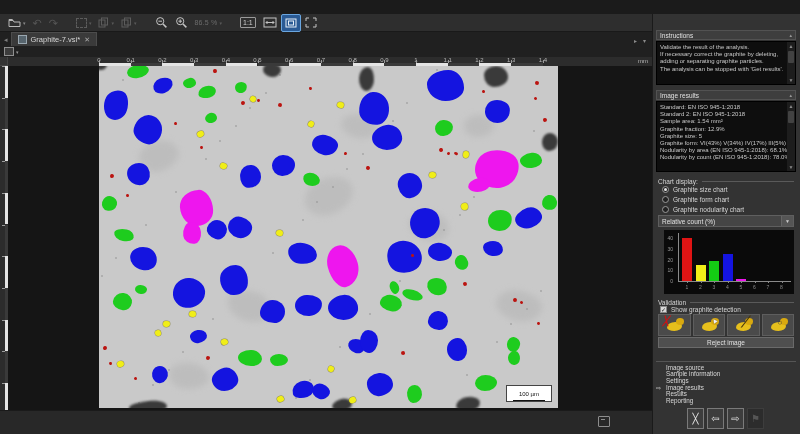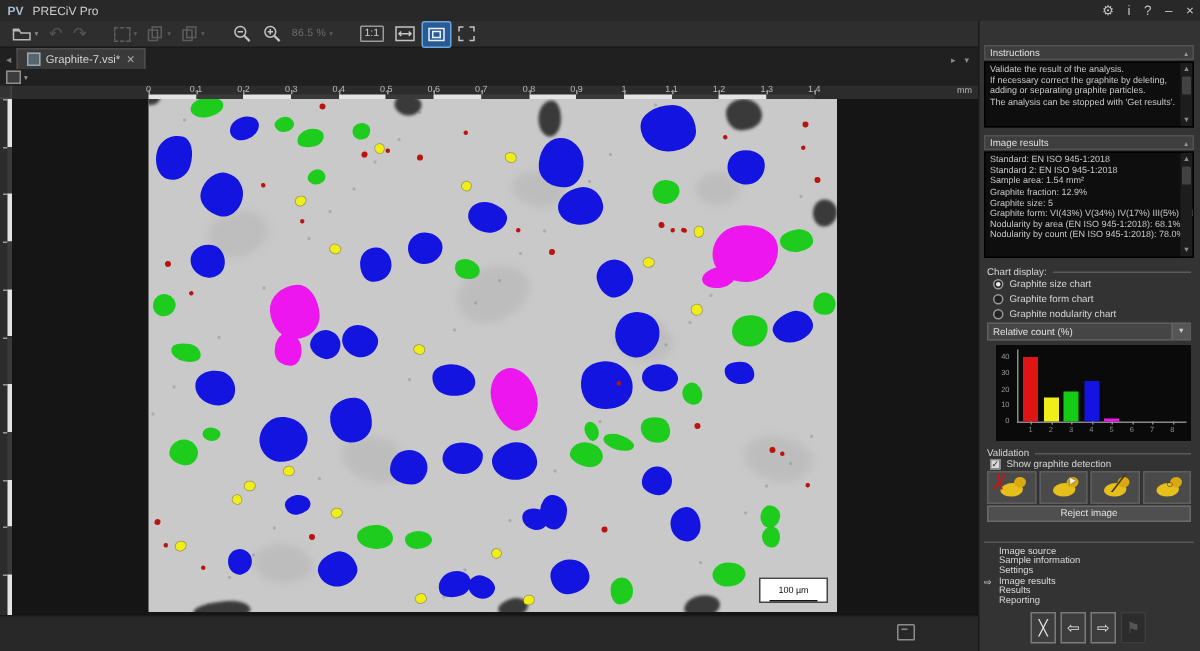--- a/index.html
+++ b/index.html
@@ -142,17 +142,6 @@
 
 <div id="app">
 
-  <div id="titlebar" class="abs">
-    <span id="logo">PV</span>
-    <span id="apptitle">PRECiV Pro</span>
-    <div id="wincontrols">
-        <span>⚙</span>
-        <span>i</span>
-        <span>?</span>
-        <span>–</span>
-        <span>×</span>
-      </div>
-  </div>
 
   <div id="toolbar" class="abs">
     <span class="tbtn">

